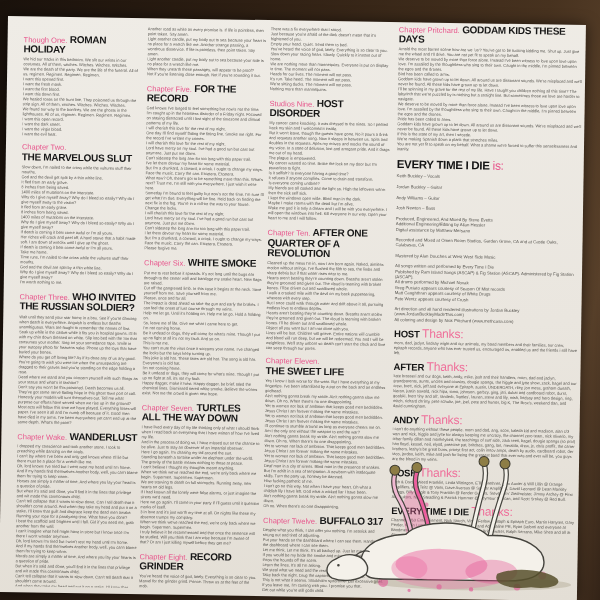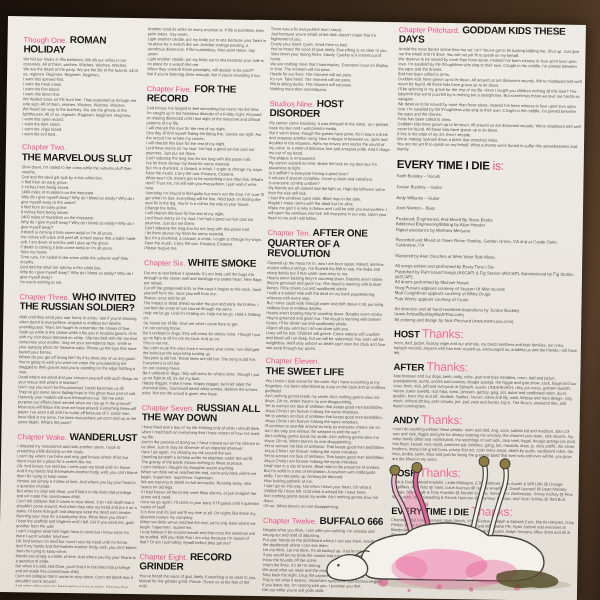--- a/index.html
+++ b/index.html
@@ -156,7 +156,7 @@
 Happy dagger, make it twist. Happy dagger, be brief. Bled the chemical lines. Dismissed tiered white smoke. Believe the worms exist. Not me the crowd is given new hope.</p>
       </section>
       <section class="song">
-        <h2 class="heading"><span class="prefix">Chapter Seven.</span> <span>RUSSIAN ALL THE WAY DOWN</span></h2>
+        <h2 class="heading"><span class="prefix">Chapter Seven.</span> <span>TURTLES ALL THE WAY DOWN</span></h2>
         <p class="lyrics">I have lived every day of my life thinking only of what I should think when I read back on everything that I have written of how I've lived my life.
 And in the process of doing so, I have missed out on the chance to be alive. Just to stay an observer of an impartial observer.
 Here I go again. I'm chasing my tail around the sun.

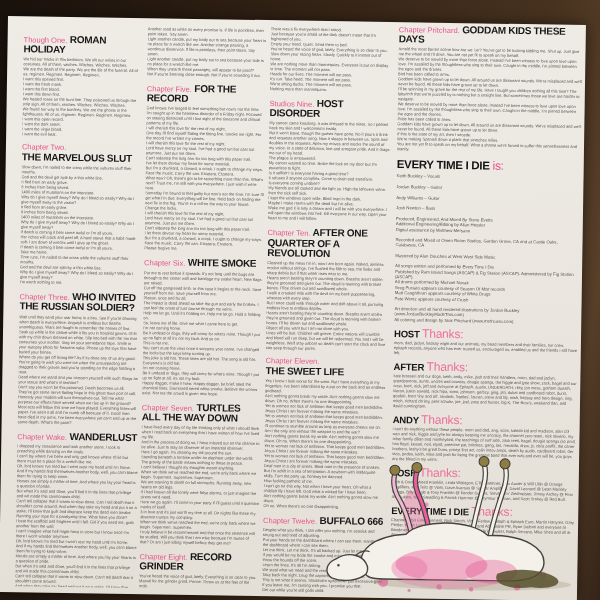--- a/index.html
+++ b/index.html
@@ -243,7 +243,7 @@
 Oh no. When there's no one disappointing.</p>
       </section>
       <section class="song">
-        <h2 class="heading"><span class="prefix">Chapter Twelve.</span> <span>BUFFALO 666</span></h2>
+        <h2 class="heading"><span class="prefix">Chapter Twelve.</span> <span>BUFFALO 317</span></h2>
         <p class="lyrics">Despite what you think, I can offer you nothing. I'm seasick and strung out and tired of adjusting.
 Put your hands on the dashboard where I can see them. Hands on the dashboard where I can see them.
 Let me think. Let me think. It's all backed up. Just let me think.

